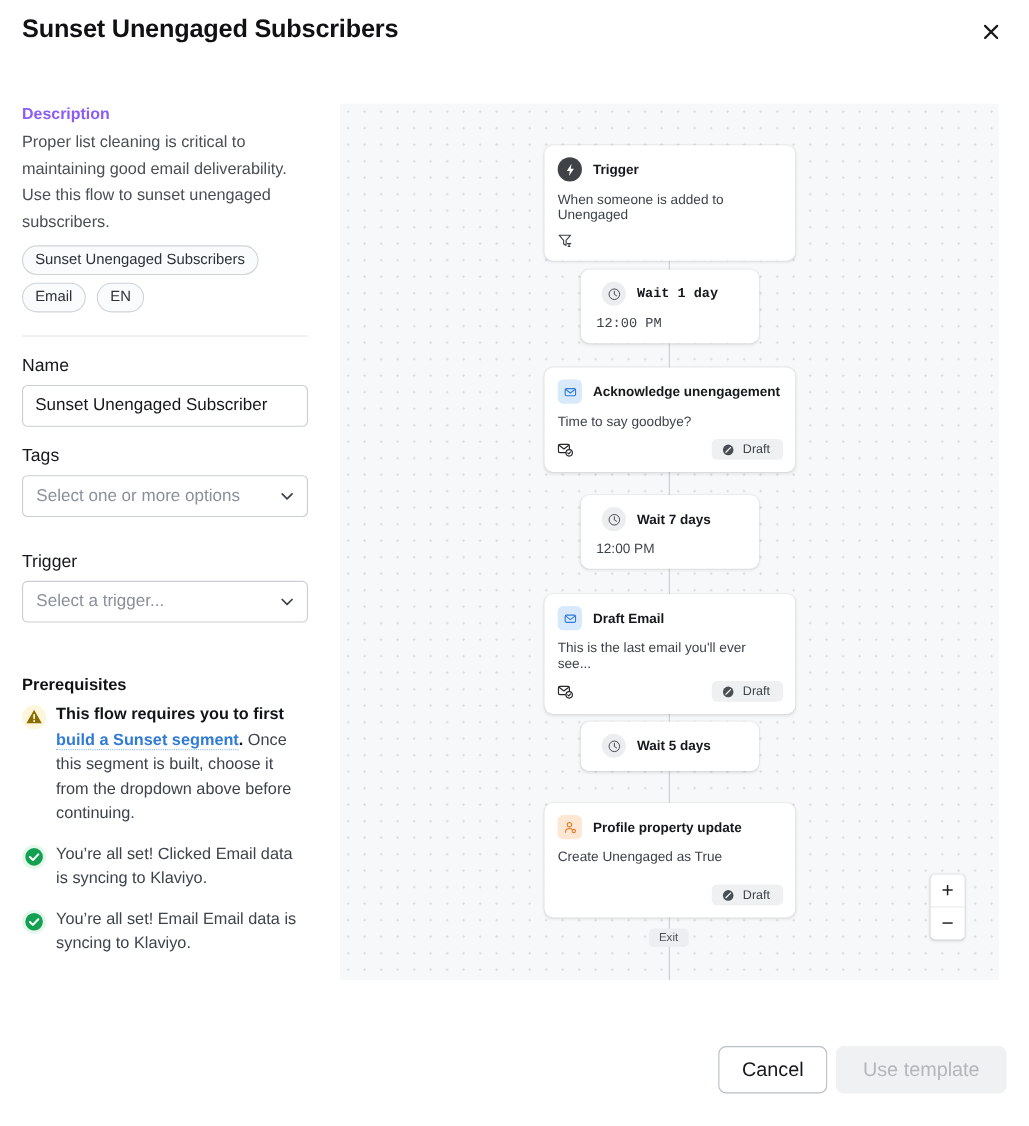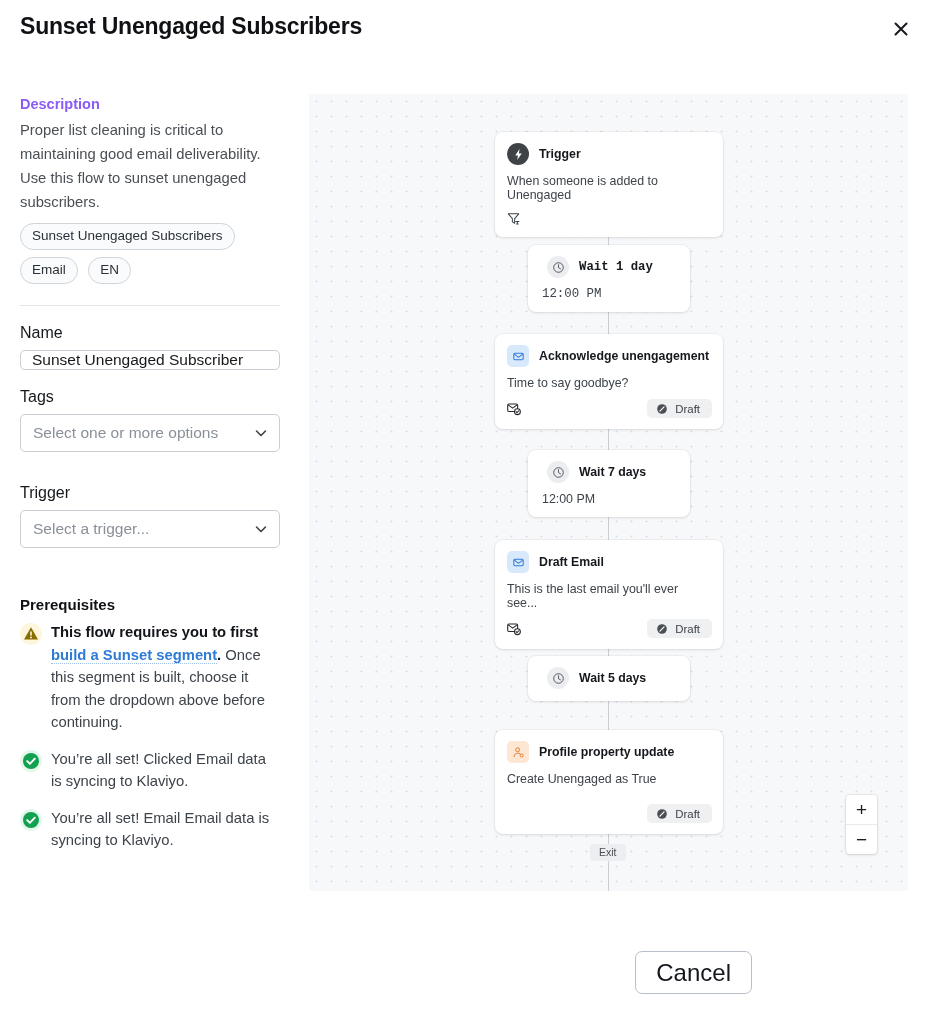--- a/index.html
+++ b/index.html
@@ -51,7 +51,7 @@
   .field-block { margin-top: 18px; }
   .field-label { font-size: 16px; color: #15181c; margin-bottom: 8px; }
   .text-input {
-    width: 260px; height: 20px; border: 1px solid #c9ced4; border-radius: 5px;
+    width: 260px; height: 38px; border: 1px solid #c9ced4; border-radius: 5px;
     padding: 0 11px; font-size: 15.5px; color: #15181c; background: #fff;
     font-family: "Liberation Sans", sans-serif;
   }

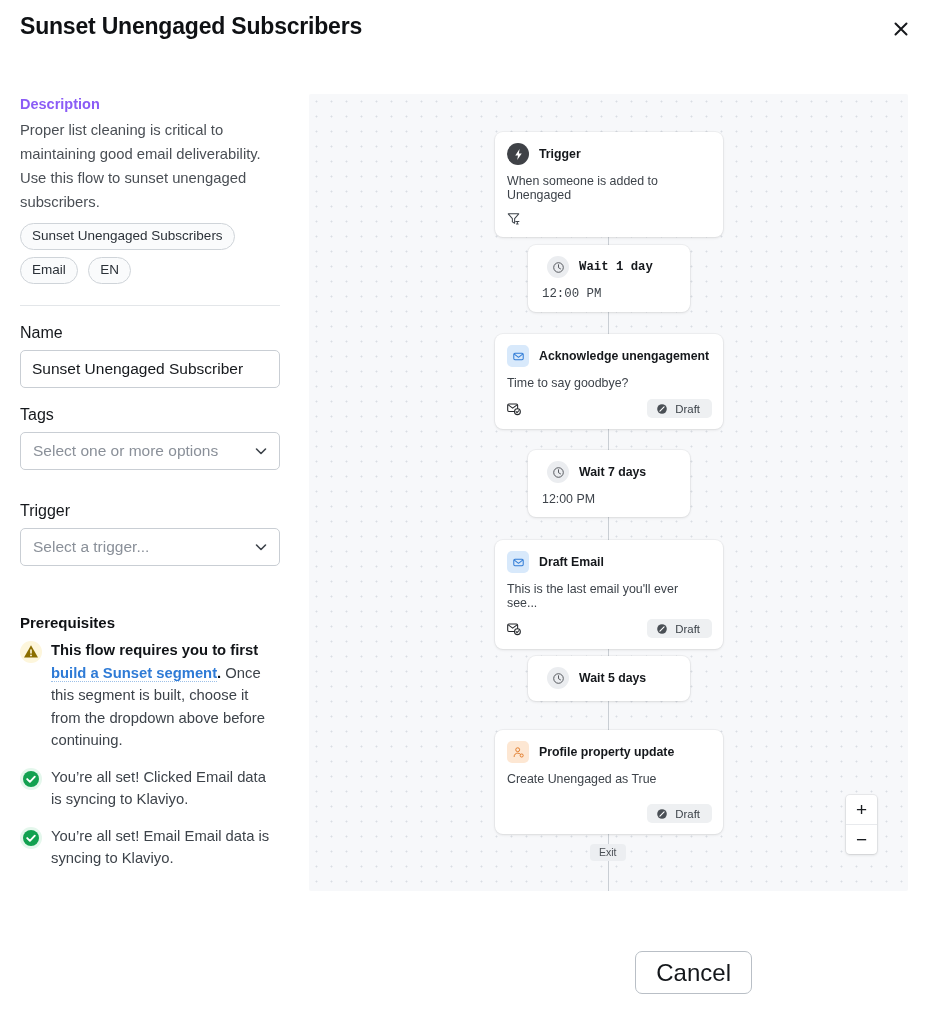--- a/index.html
+++ b/index.html
@@ -139,7 +139,7 @@
   .btn-cancel {
     position: absolute; right: 183px; top: 19px; height: 43px; min-width: 99px;
     border: 1px solid #b9bfc6; border-radius: 7px; background: #fff;
-    font-size: 24px; color: #14171b; cursor: pointer; padding: 0 20px;
+    font-size: 18px; color: #14171b; cursor: pointer; padding: 0 20px;
     font-family: "Liberation Sans", sans-serif;
   }
   .btn-primary {

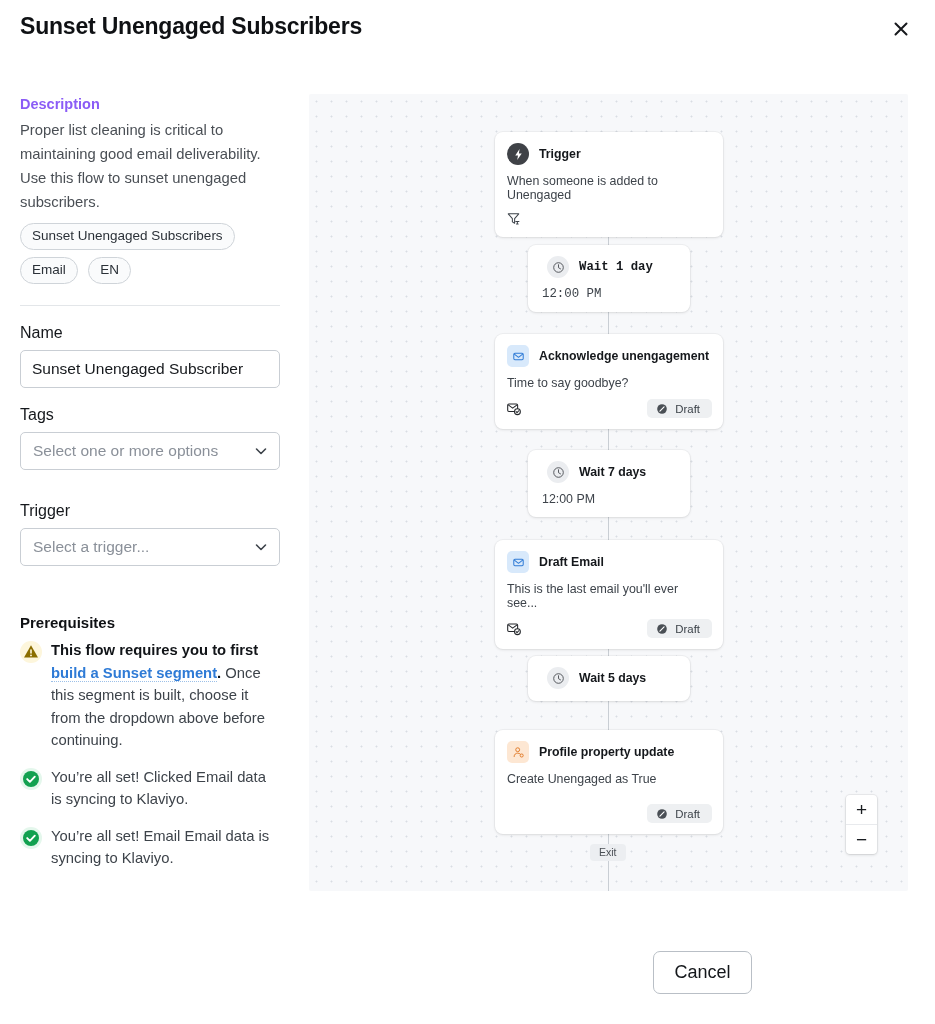--- a/index.html
+++ b/index.html
@@ -384,6 +384,7 @@
 
   <div class="footer">
     <button class="btn-cancel">Cancel</button>
+    <button class="btn-primary">Use template</button>
   </div>
 
 </div>

